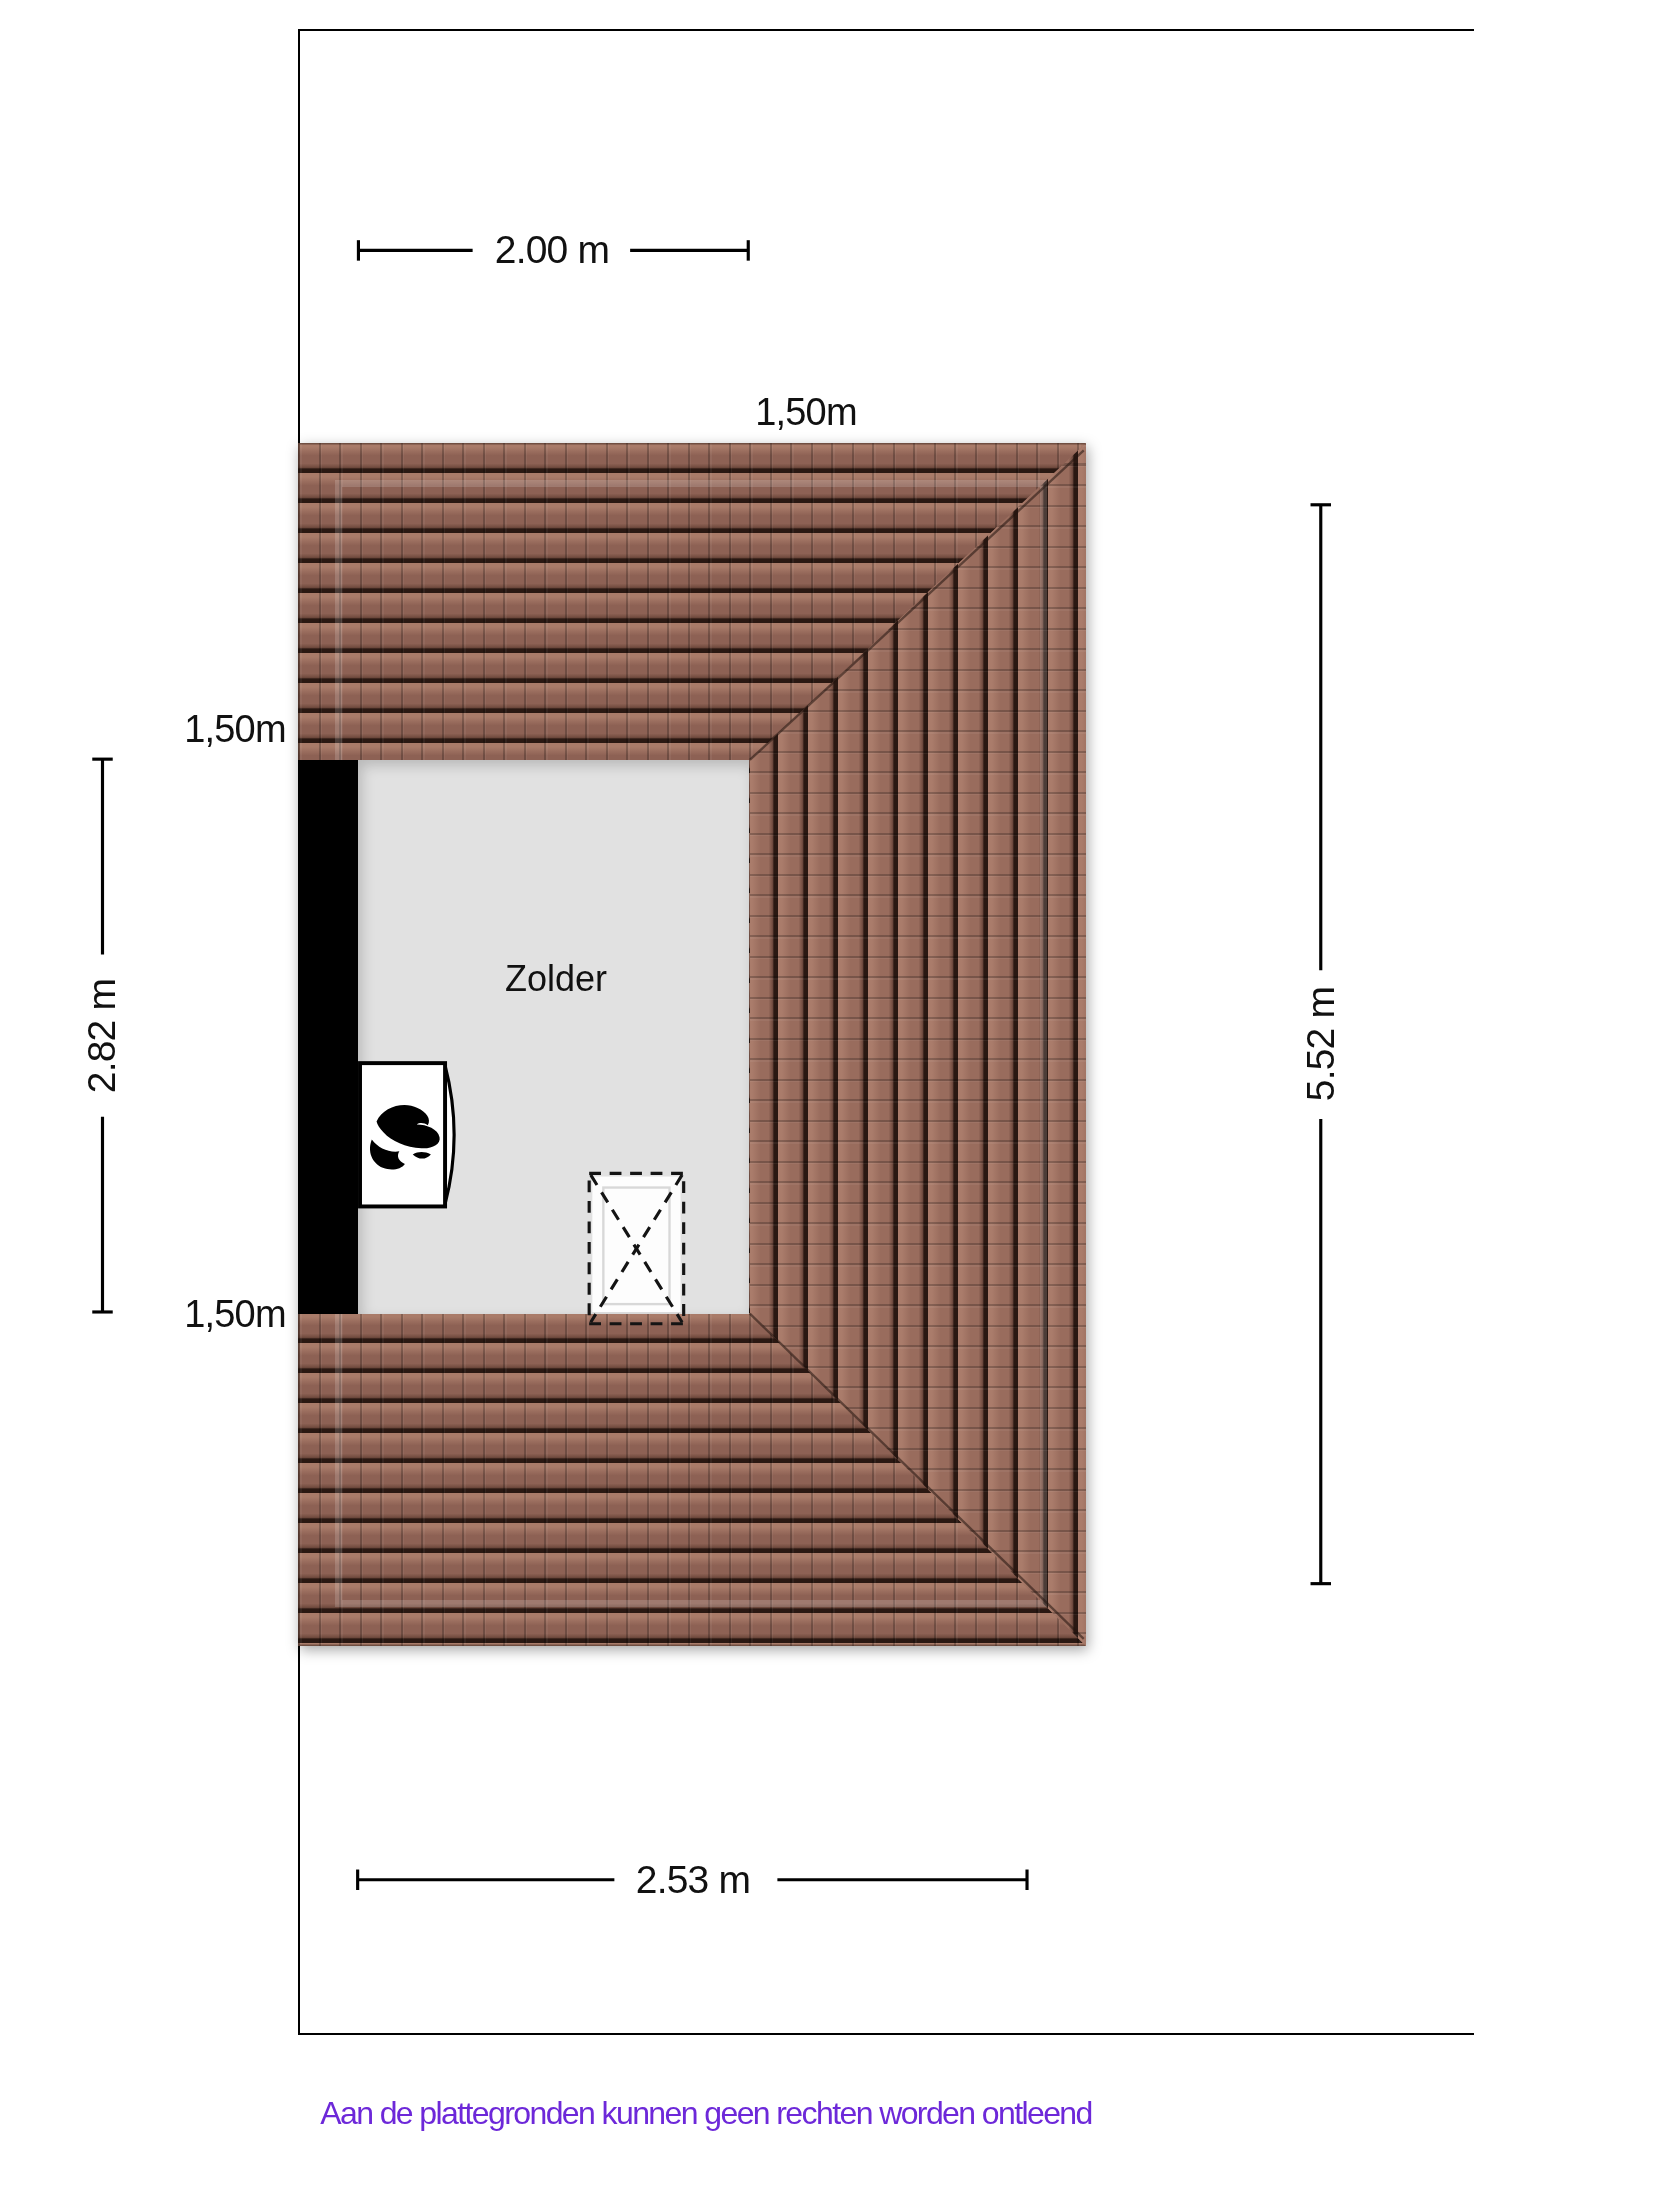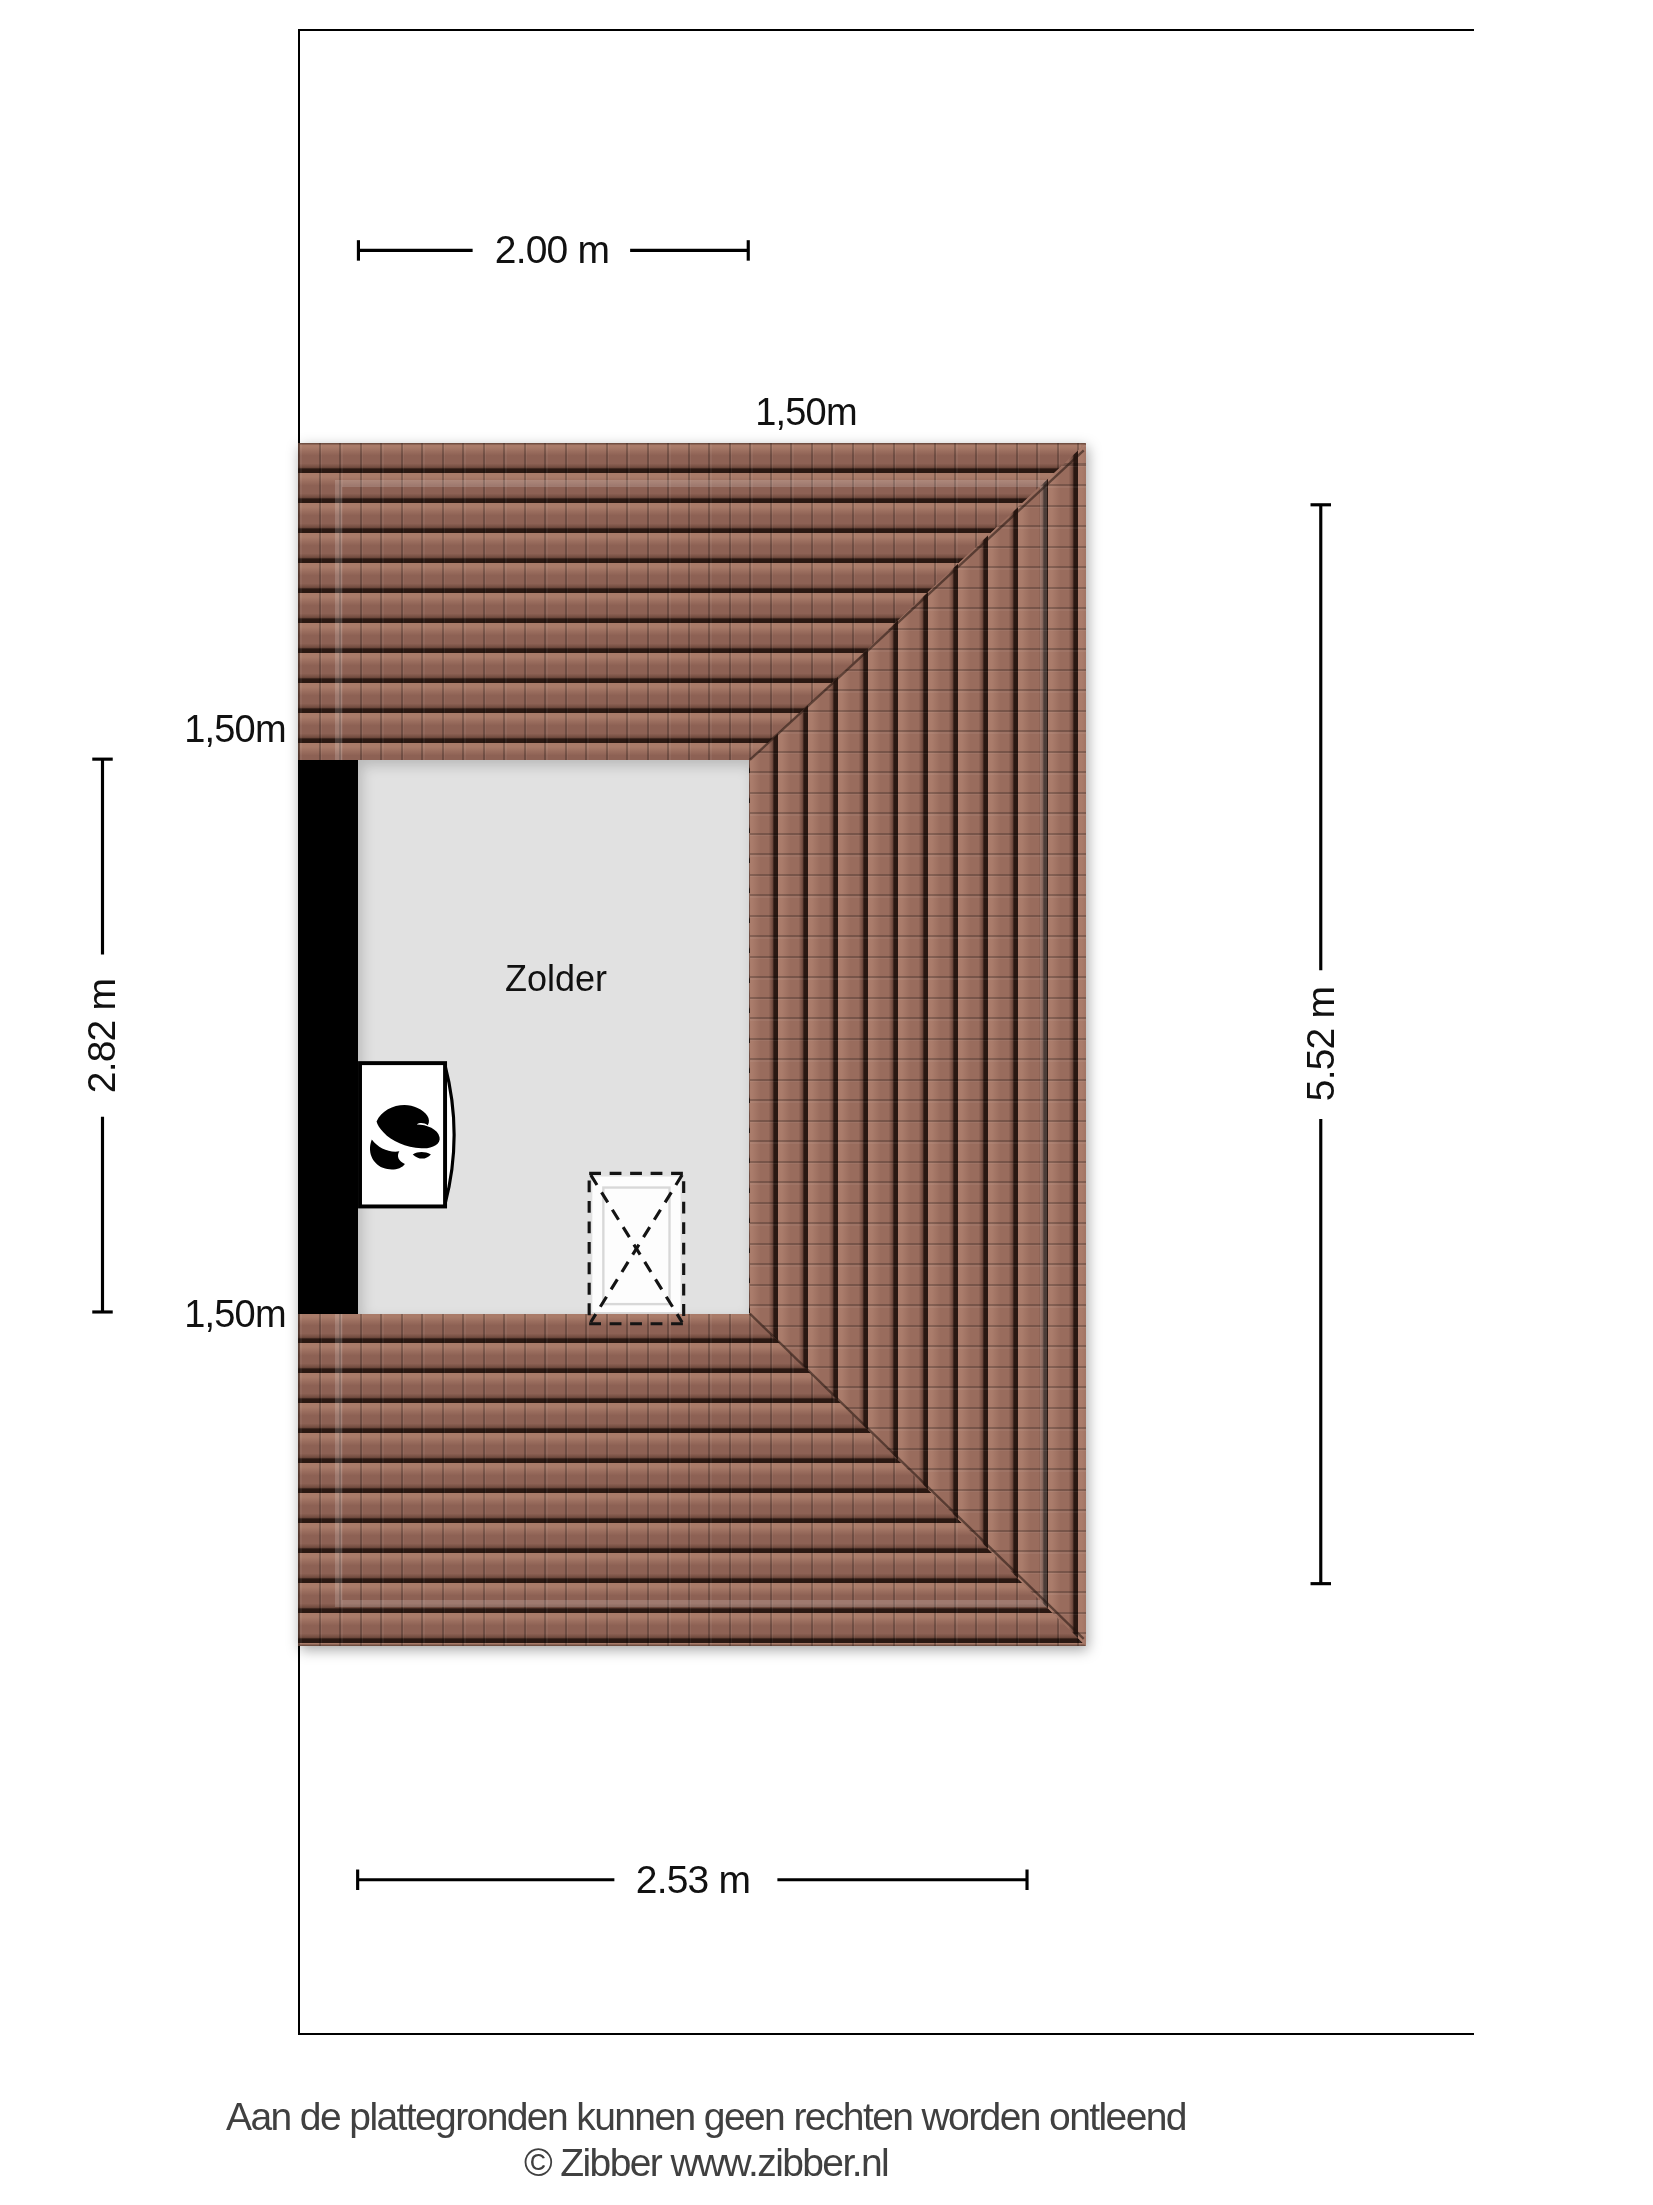--- a/index.html
+++ b/index.html
@@ -60,7 +60,7 @@
   #room-label{font-size:36px;letter-spacing:0;text-align:center;}
   .footer-line{
     position:absolute;transform:translateX(-50%);
-    font-size:39px;letter-spacing:-1.6px;white-space:nowrap;color:#404040;
+    font-size:32px;letter-spacing:-1.6px;white-space:nowrap;color:#6d28d9;
   }
 
   svg{position:absolute;left:0;top:0;pointer-events:none;}

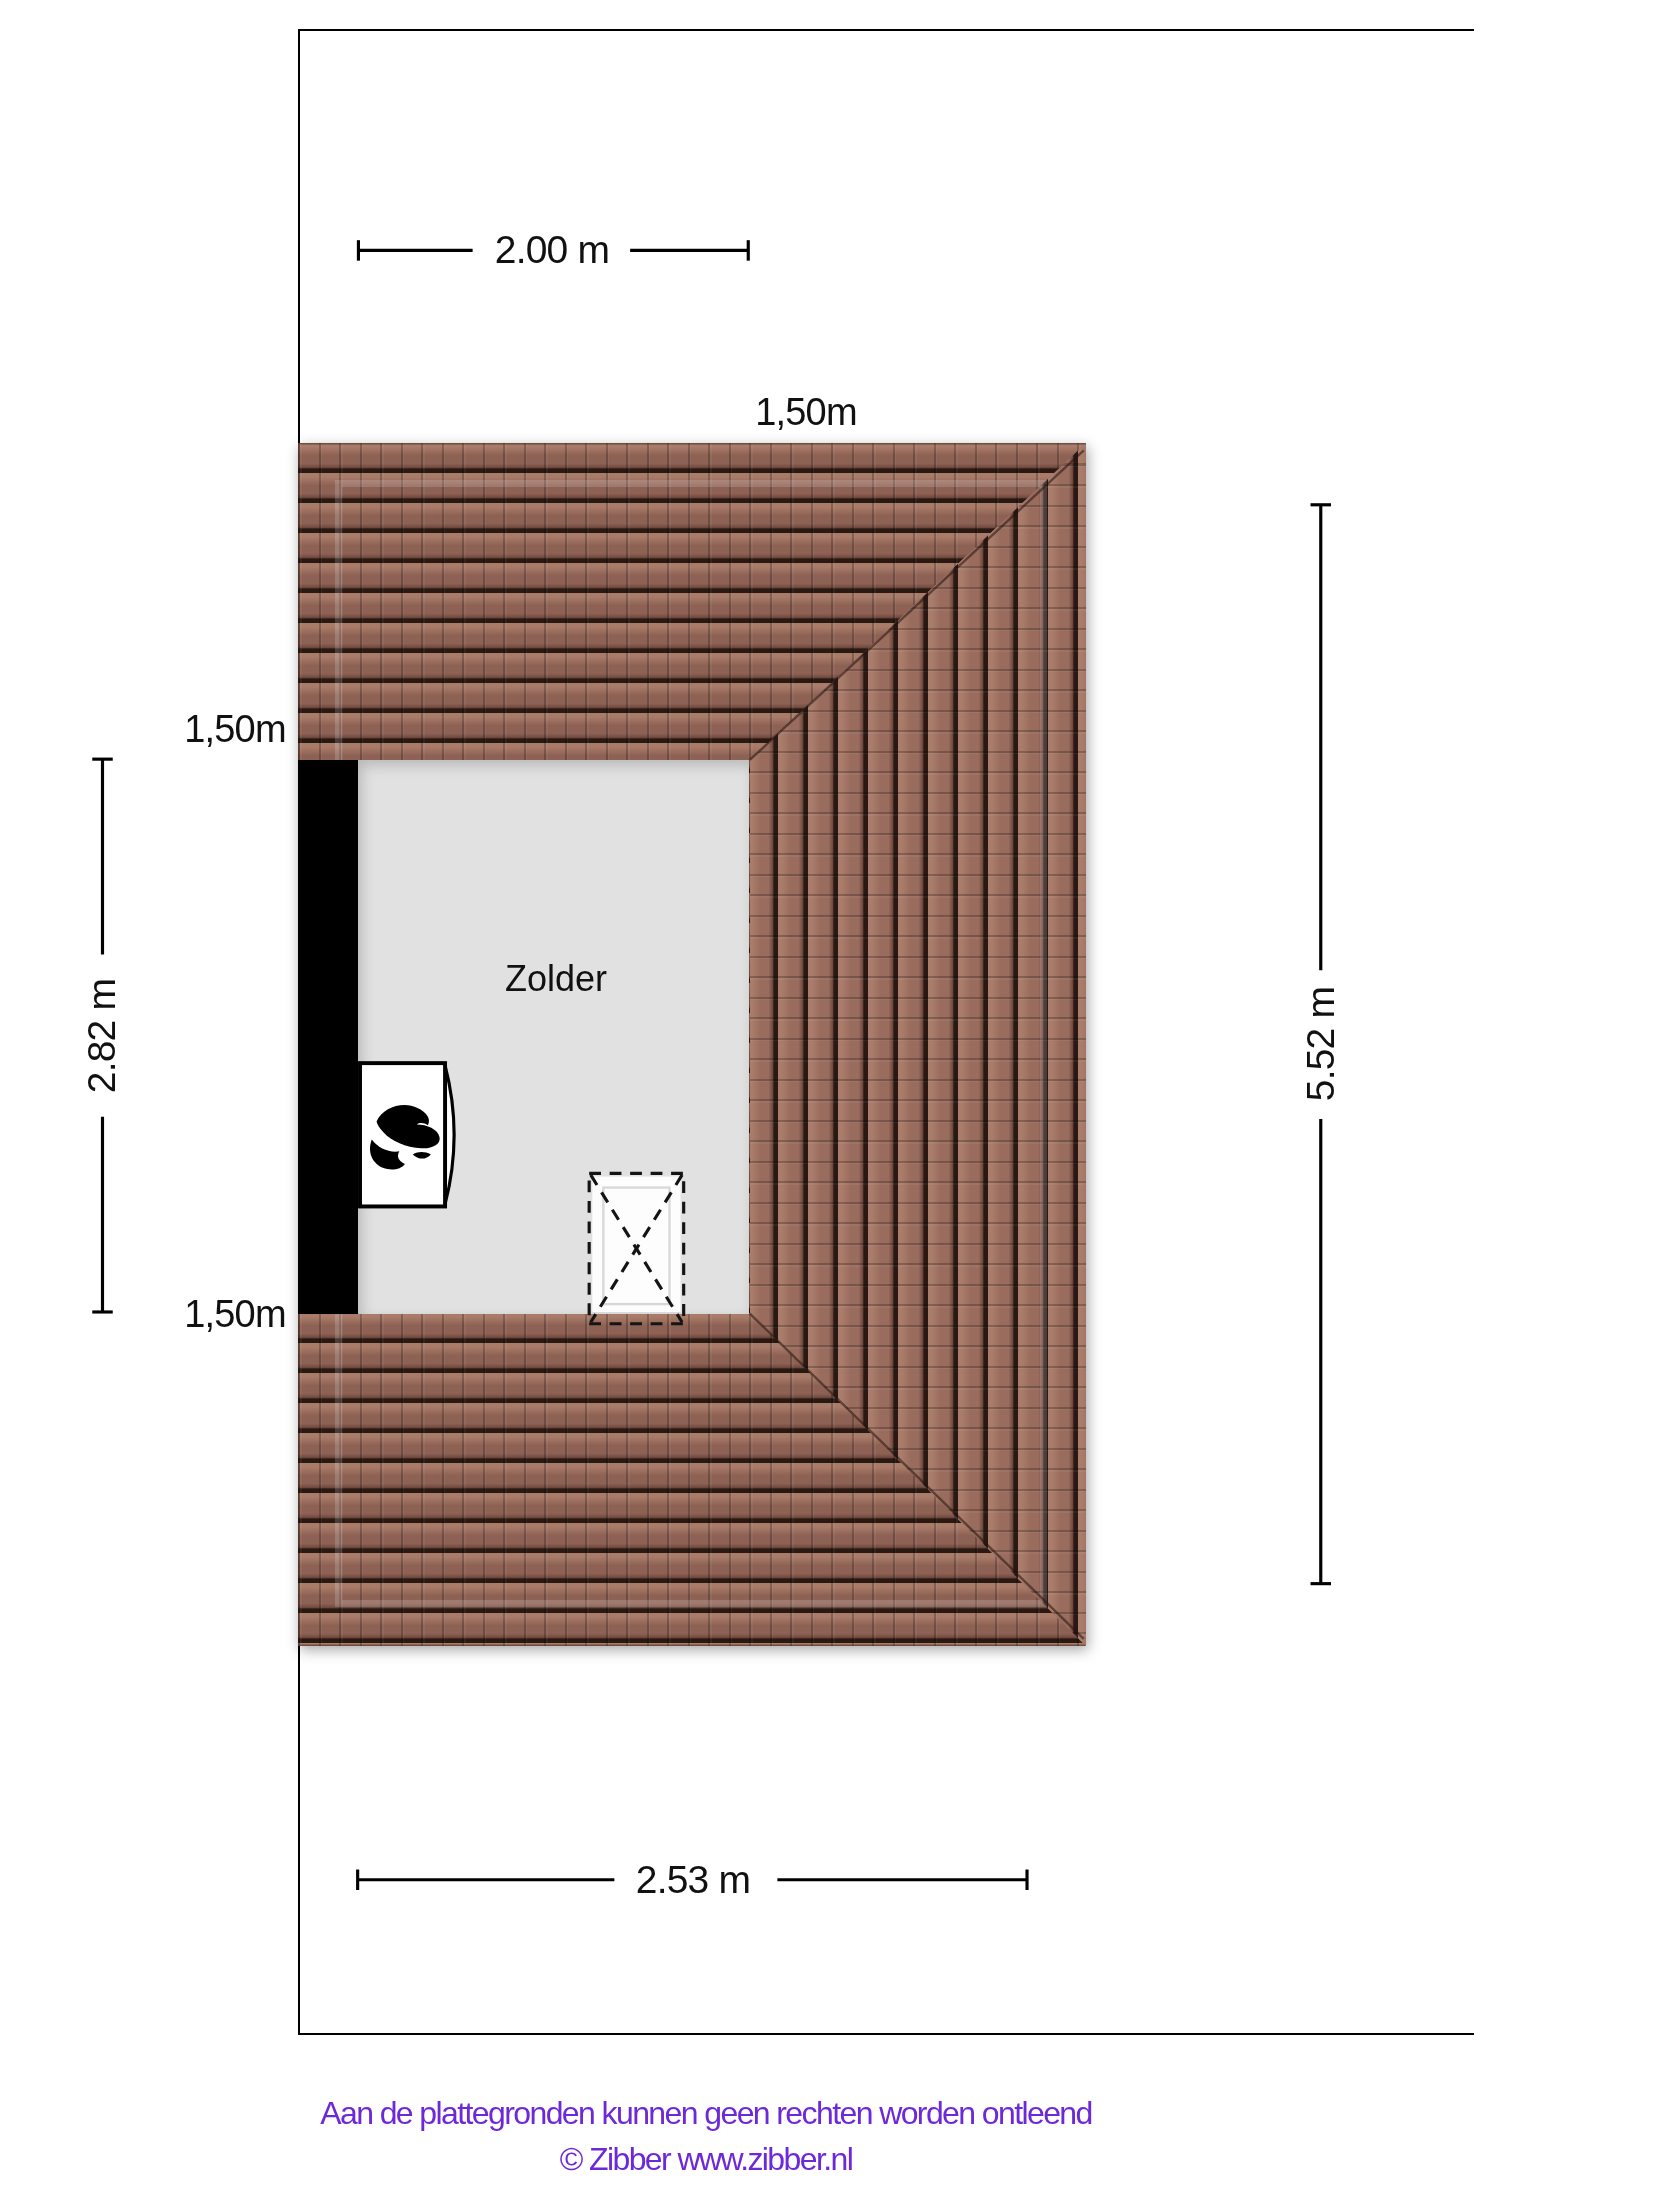--- a/index.html
+++ b/index.html
@@ -146,7 +146,6 @@
   <div class="lbl" id="room-label" style="left:556px;top:979px;">Zolder</div>
 
   <div class="footer-line" style="left:706px;top:2095px;">Aan de plattegronden kunnen geen rechten worden ontleend</div>
-  <div class="footer-line" style="left:706px;top:2141px;">© Zibber www.zibber.nl</div>
 
 </div>
 

